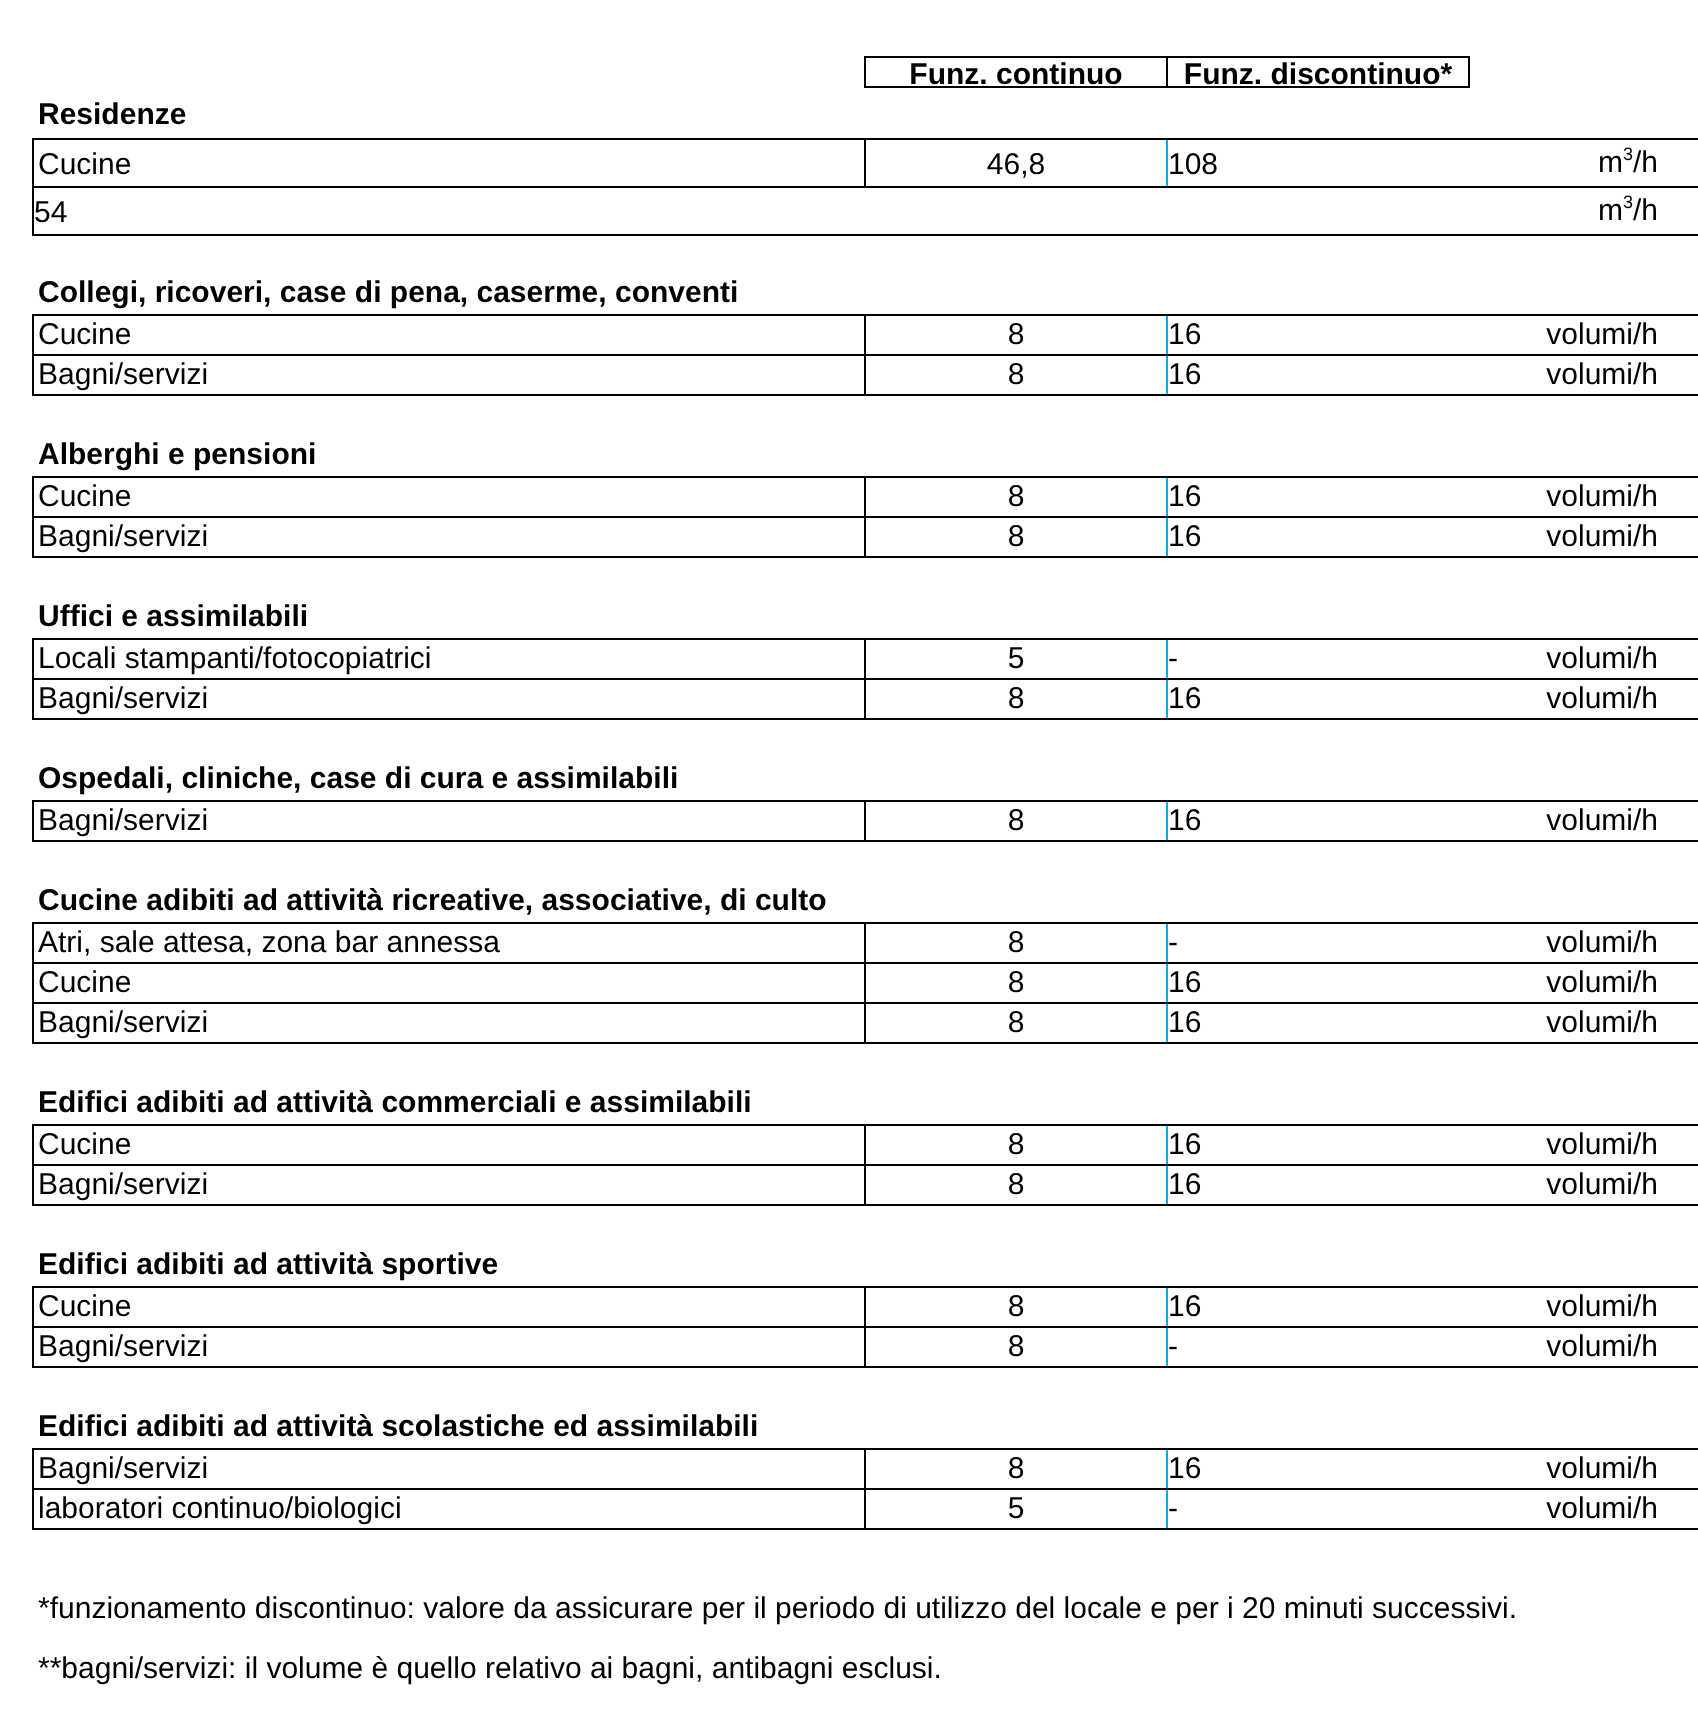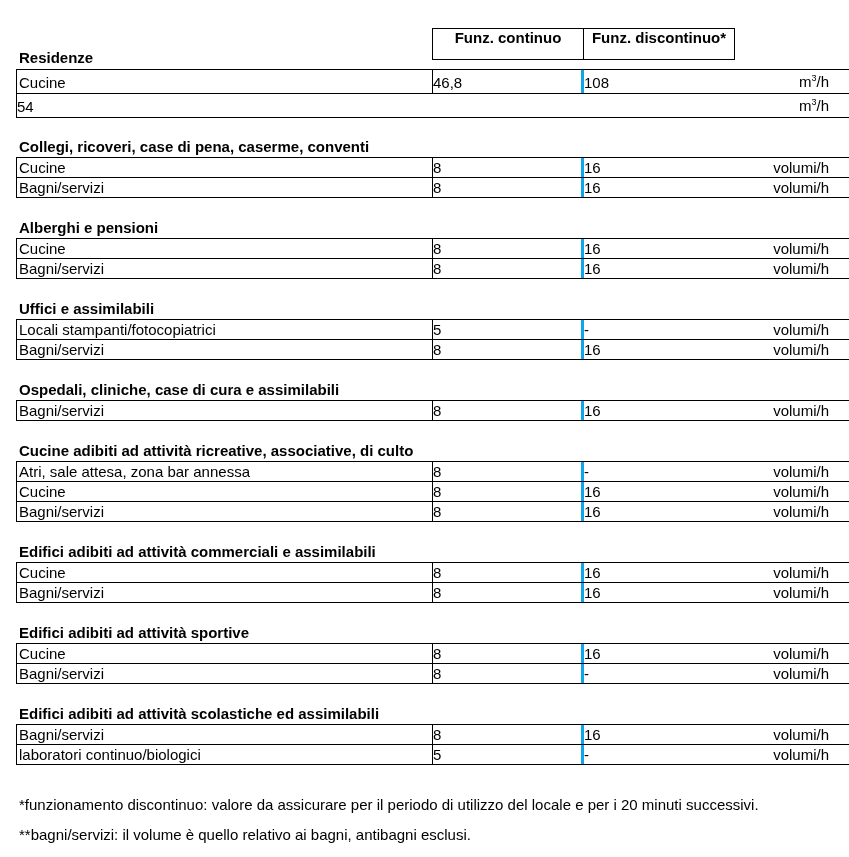--- a/index.html
+++ b/index.html
@@ -8,7 +8,7 @@
     font-family: "Liberation Sans", sans-serif; font-size: 15px; color: #000;
   }
   .hdr-box {
-    position: absolute; left: 432px; top: 28px; width: 303px; height: 32px;
+    position: absolute; left: 432px; top: 28px; width: 303px; height: 16px;
     border: 1px solid #000; box-sizing: border-box; display: flex;
   }
   .hdr-box .hcell {

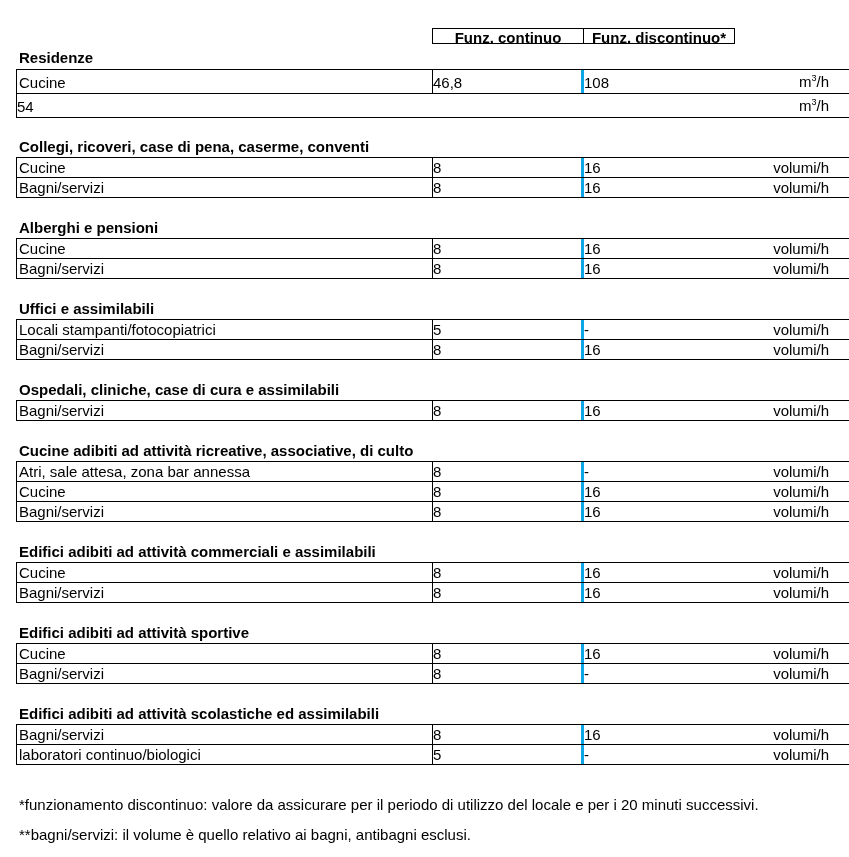--- a/index.html
+++ b/index.html
@@ -32,7 +32,7 @@
     padding-left: 2px; white-space: nowrap; overflow: hidden;
   }
   .row .v1 {
-    width: 151px; border-right: 3px solid #0ea5e9; box-sizing: border-box; text-align: left;
+    width: 151px; border-right: 1px solid #0ea5e9; box-sizing: border-box; text-align: center;
   }
   .row .v2 { flex: 1; text-align: left; }
   .tbl.r20 .row { height: 20px; line-height: 20px; }

